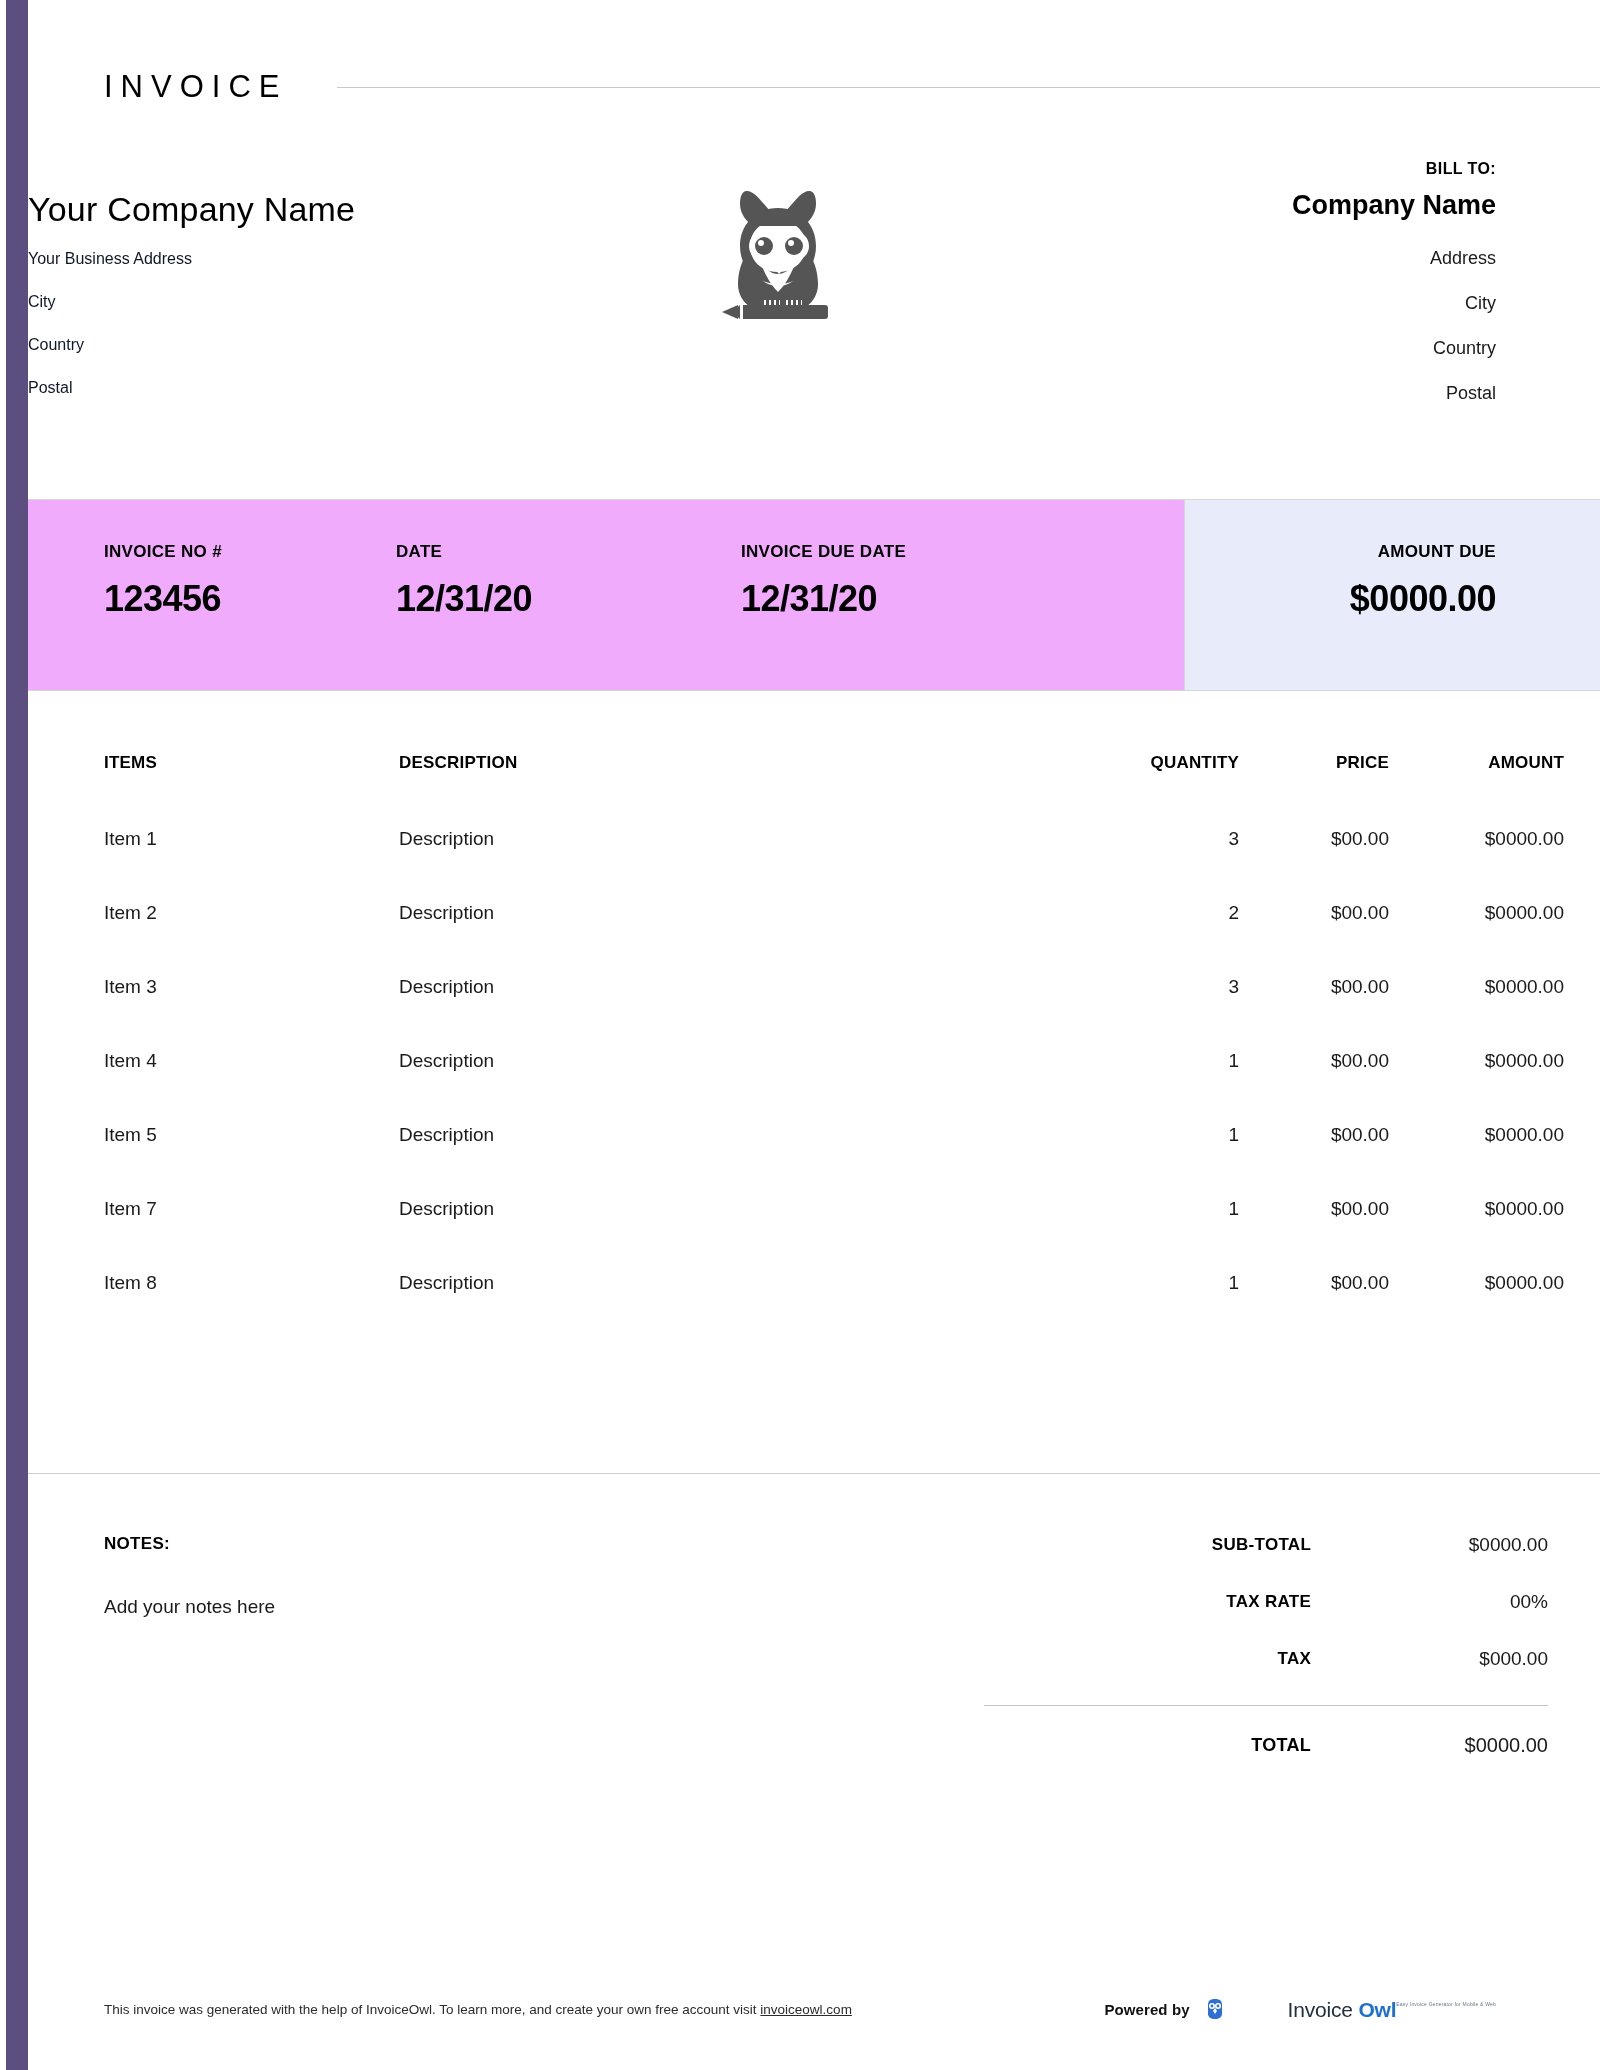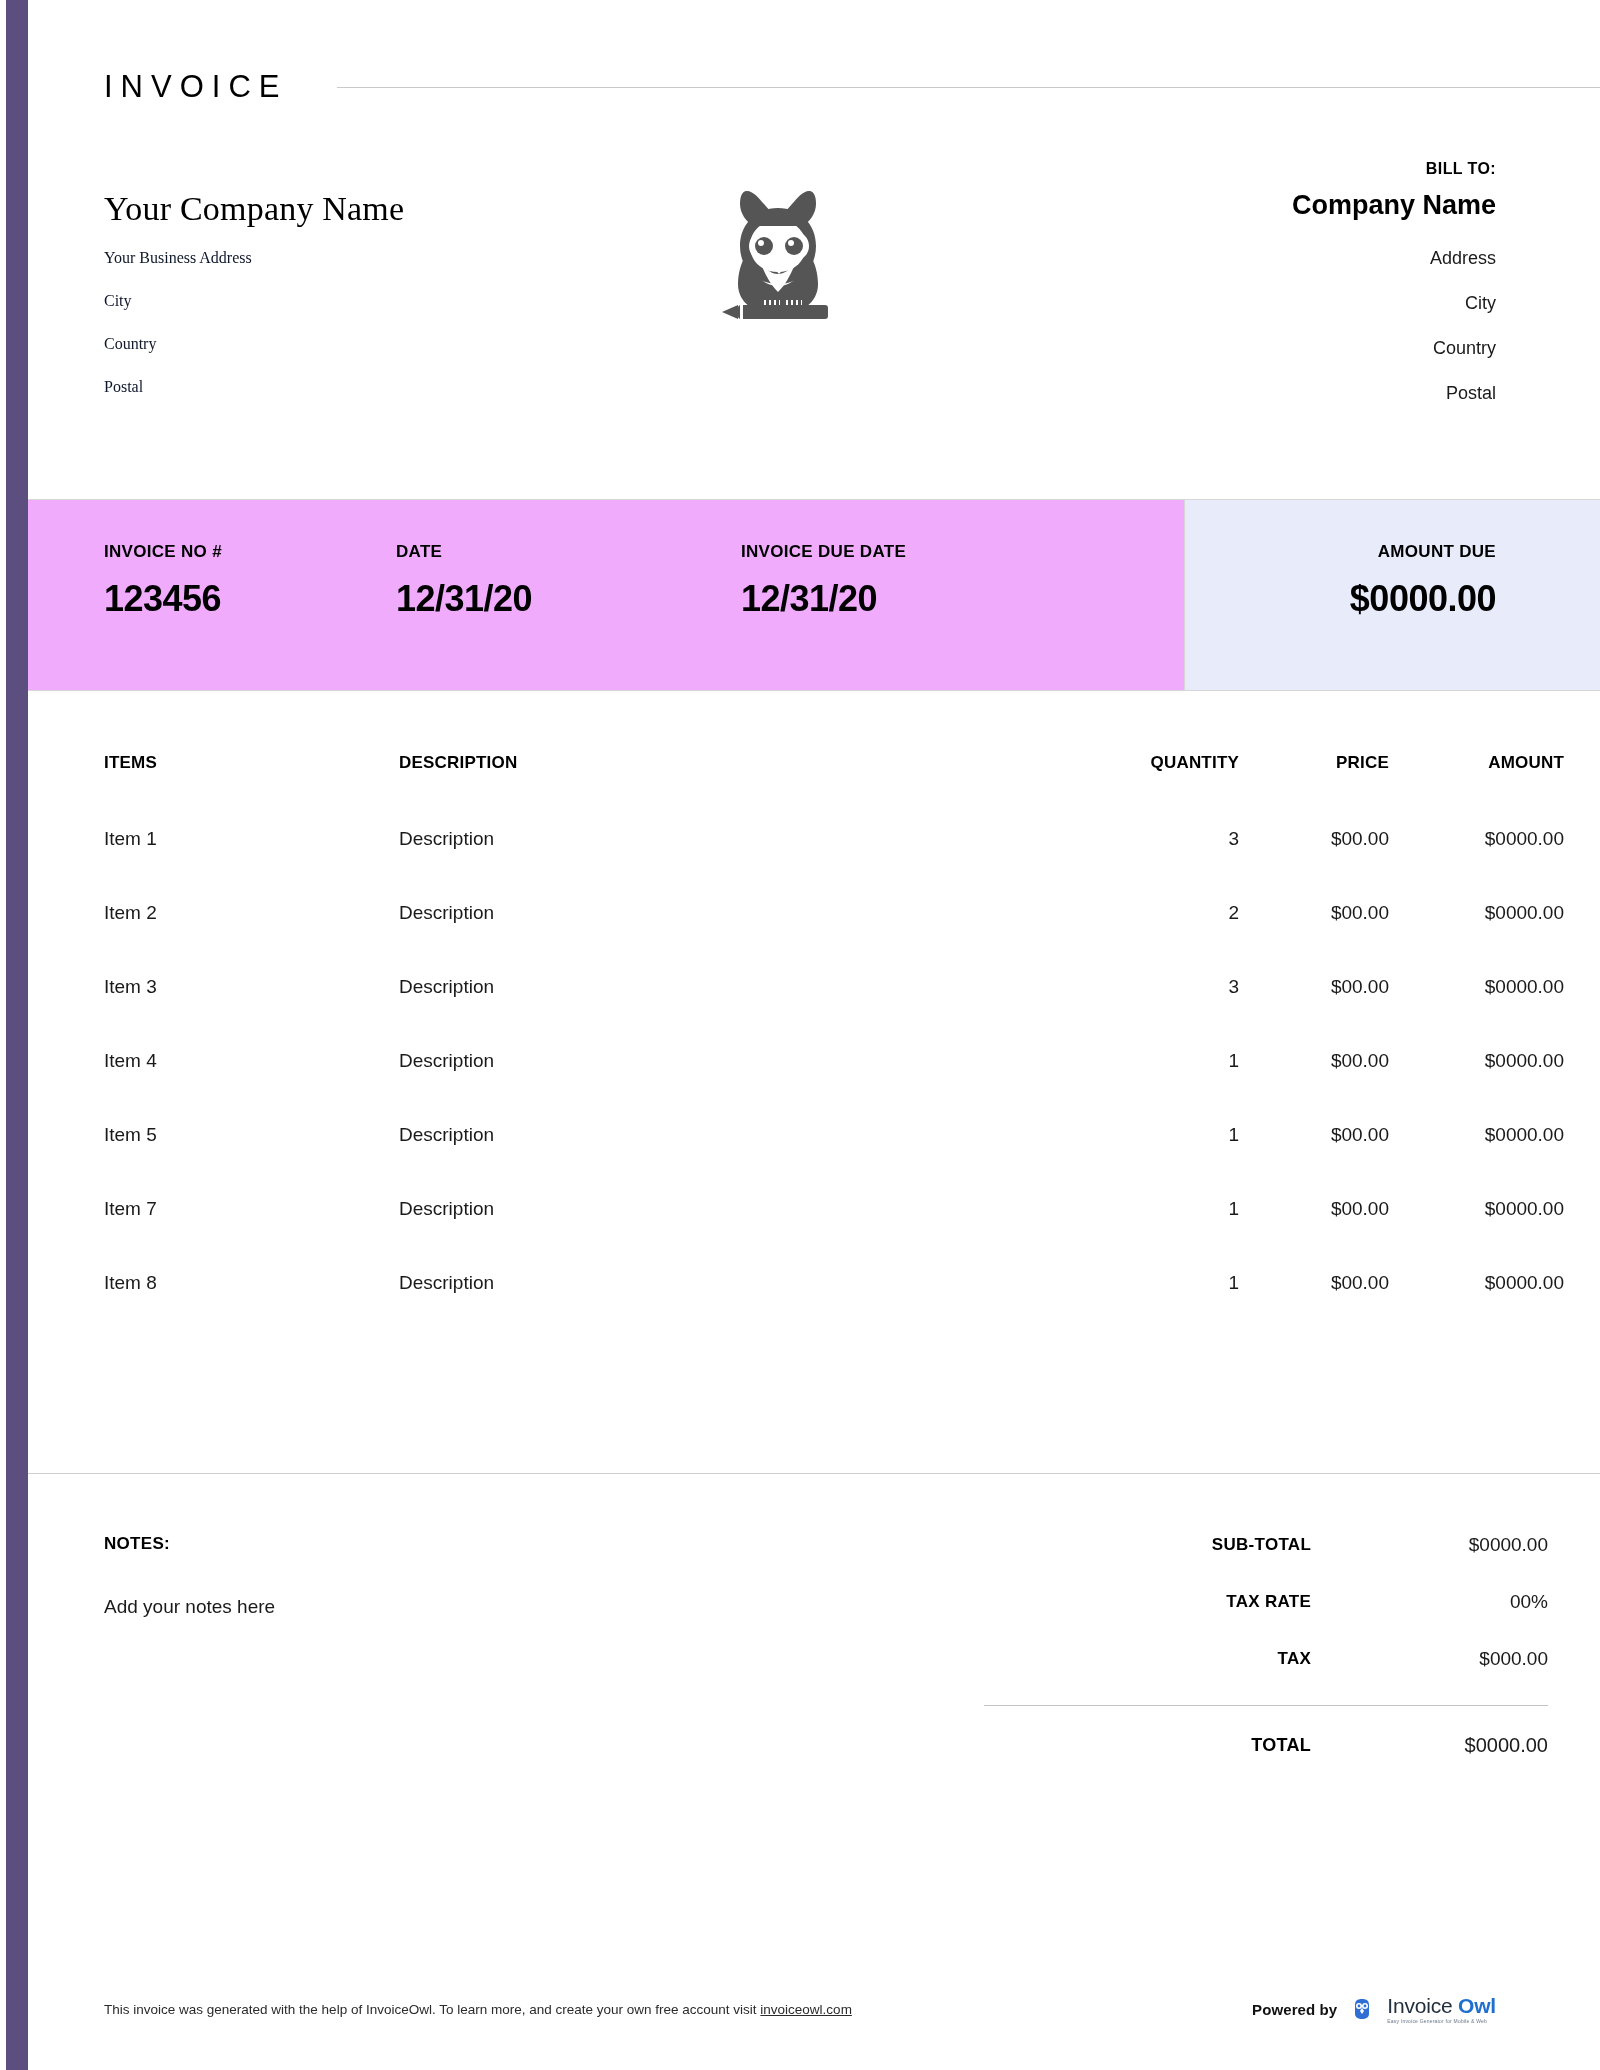--- a/index.html
+++ b/index.html
@@ -66,7 +66,7 @@
     display: flex;
     align-items: flex-start;
   }
-  .header-left { width: 620px; padding-left: 76px; padding-top: 50px; font-family: Liberation Serif, serif; }
+  .header-left { width: 620px; padding-top: 50px; }
   .company-name {
     font-size: 34px;
     font-weight: 400;

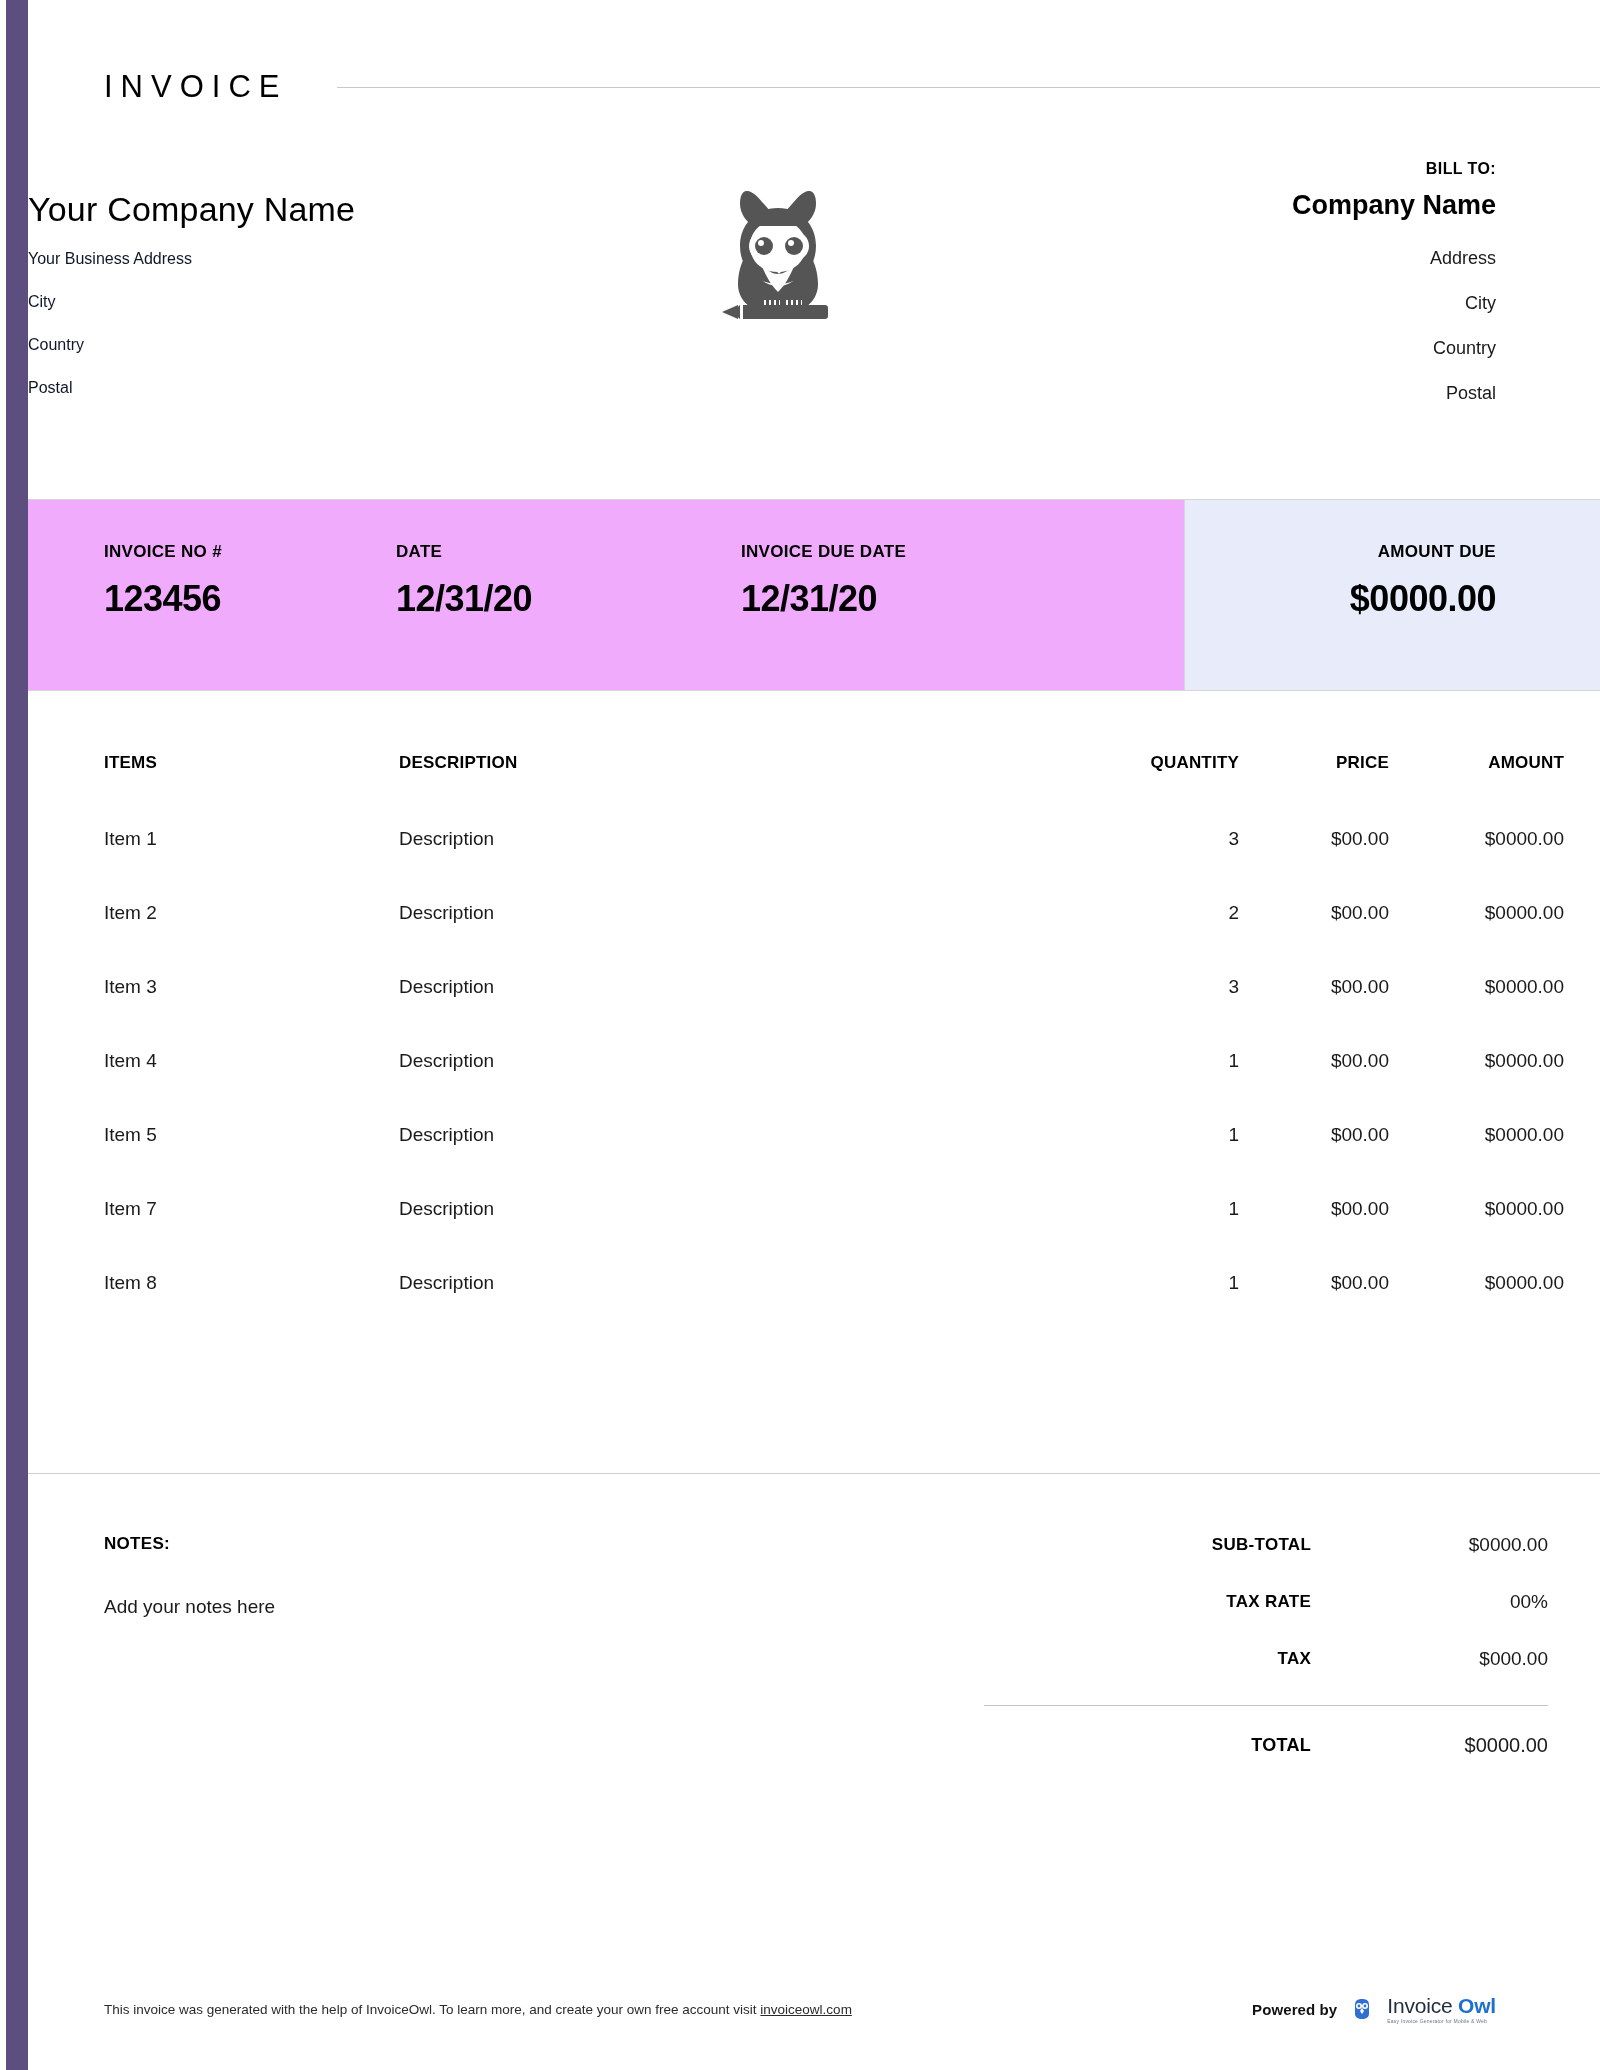--- a/index.html
+++ b/index.html
@@ -294,8 +294,9 @@
   }
   .brand-text {
     display: flex;
-    flex-direction: column;
+    flex-direction: row;
     line-height: 1;
+    margin-left: 48px;
   }
   .brand-row {
     font-size: 21px;

